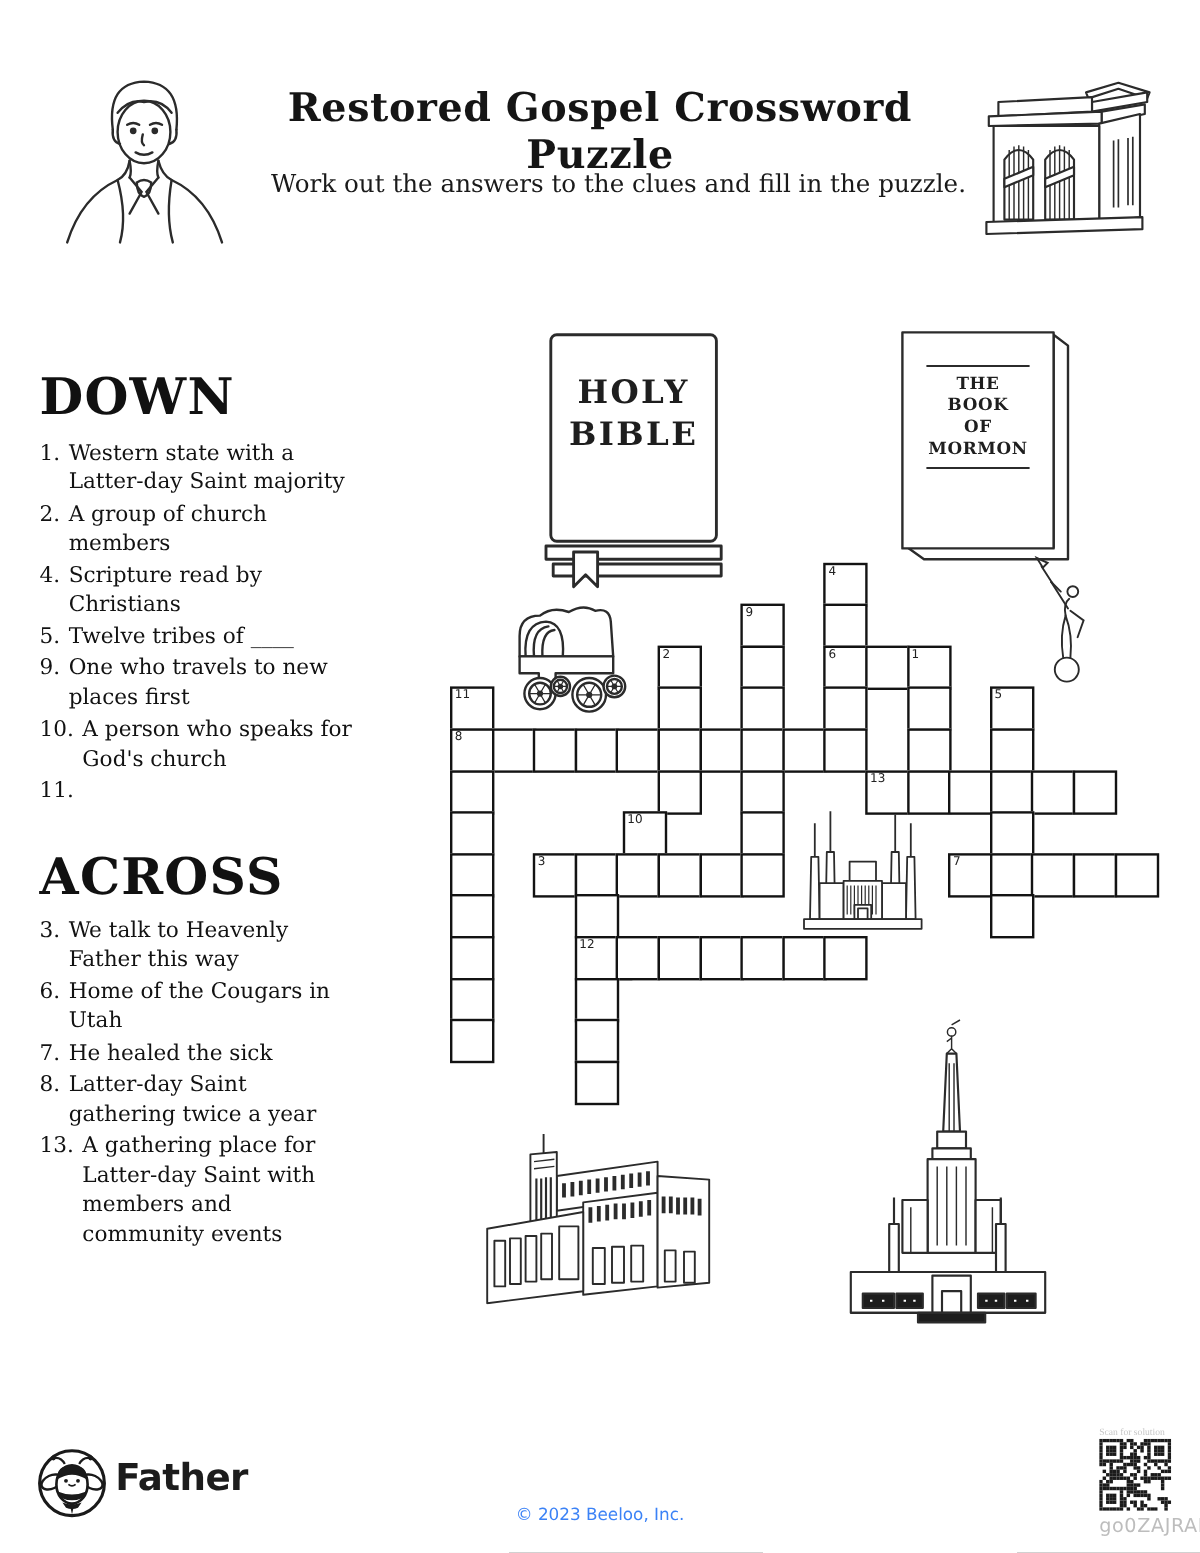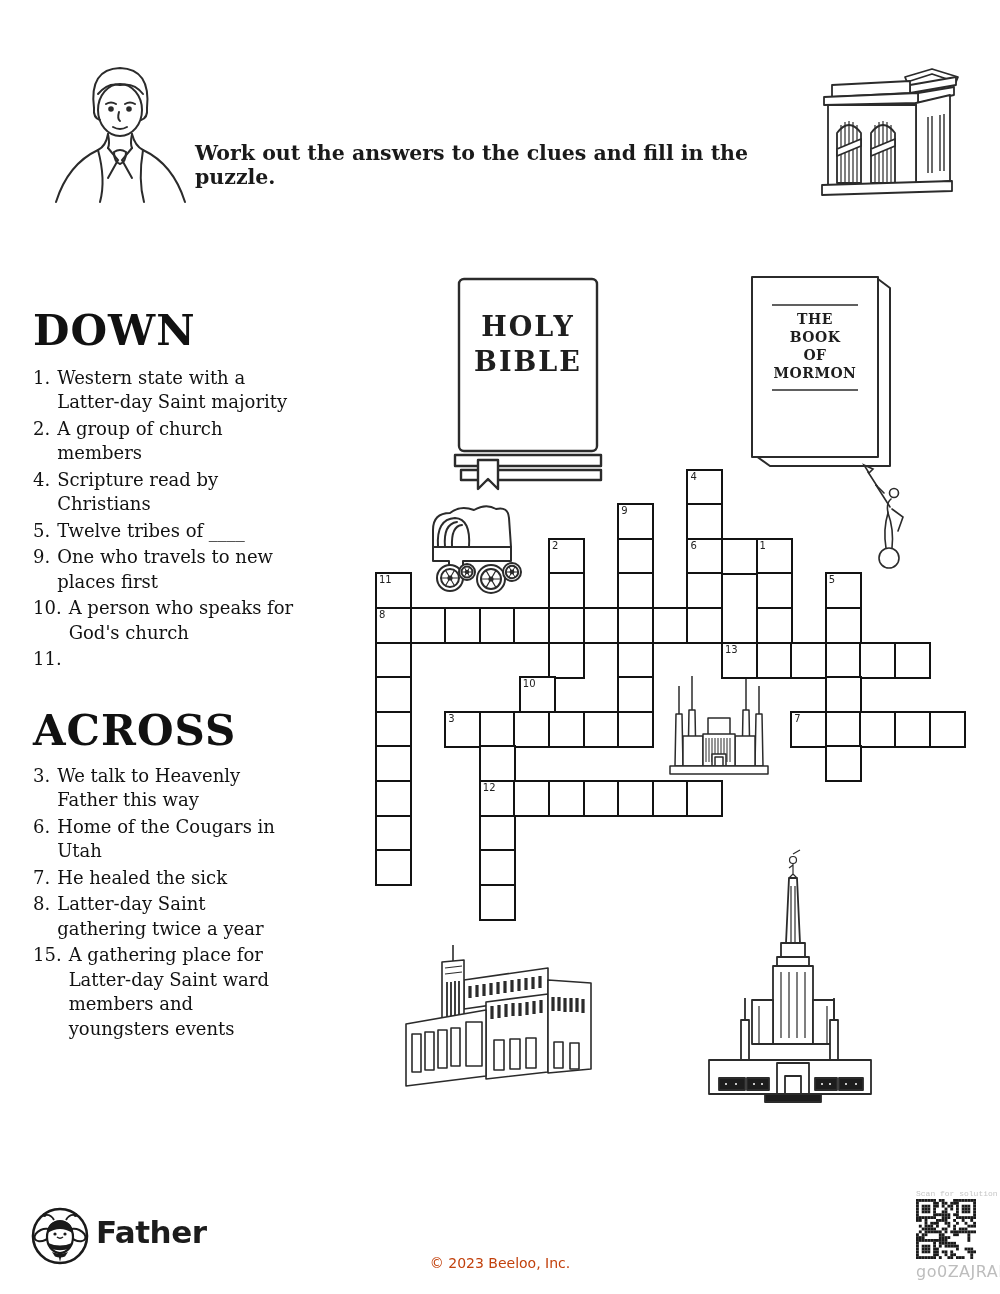--- a/index.html
+++ b/index.html
@@ -68,6 +68,7 @@
     </g>
   </svg>
 
+  <div class="abs" id="page-title">Restored Gospel Crossword Puzzle</div>
   <div class="abs" id="page-subtitle">Work out the answers to the clues and fill in the puzzle.</div>
 
   <svg class="abs" style="left:810px;top:55px" width="150" height="148" viewBox="0 0 150 148">

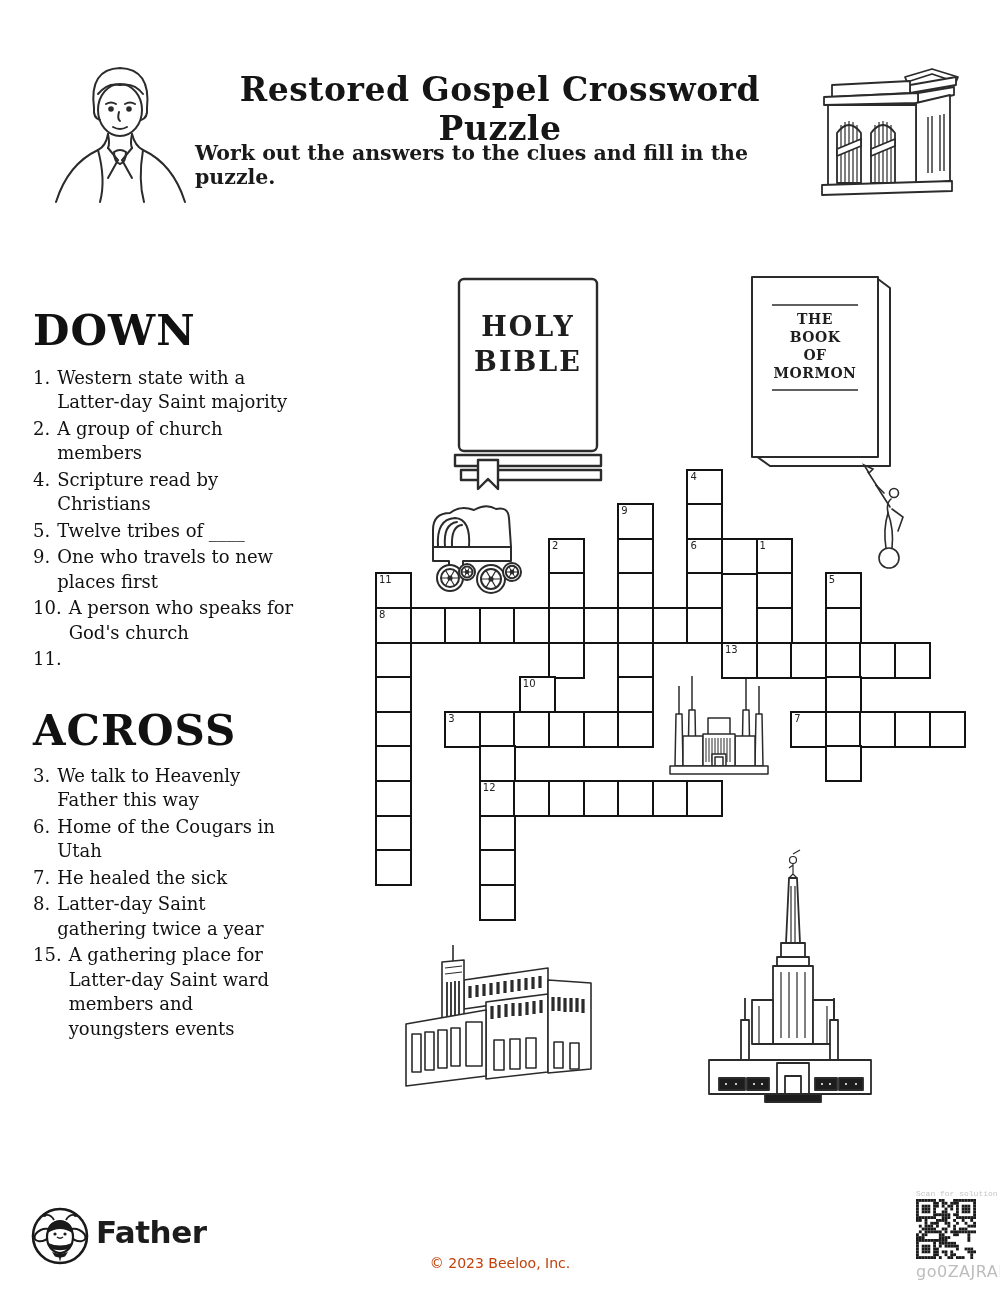--- a/index.html
+++ b/index.html
@@ -9,7 +9,7 @@
   
   #page-title{left:195px;top:70px;width:610px;text-align:center;font-size:33px;font-weight:bold;
               letter-spacing:.5px;color:#151515;}
-  #page-subtitle{left:195px;top:141px;width:610px;text-align:left;font-size:20.5px;font-weight:bold;
+  #page-subtitle{left:195px;top:141px;width:610px;text-align:right;font-size:20.5px;font-weight:normal;
                  color:#1a1a1a;}
   
   .clue-heading{left:33px;font-size:42px;font-weight:bold;letter-spacing:1px;color:#111;}

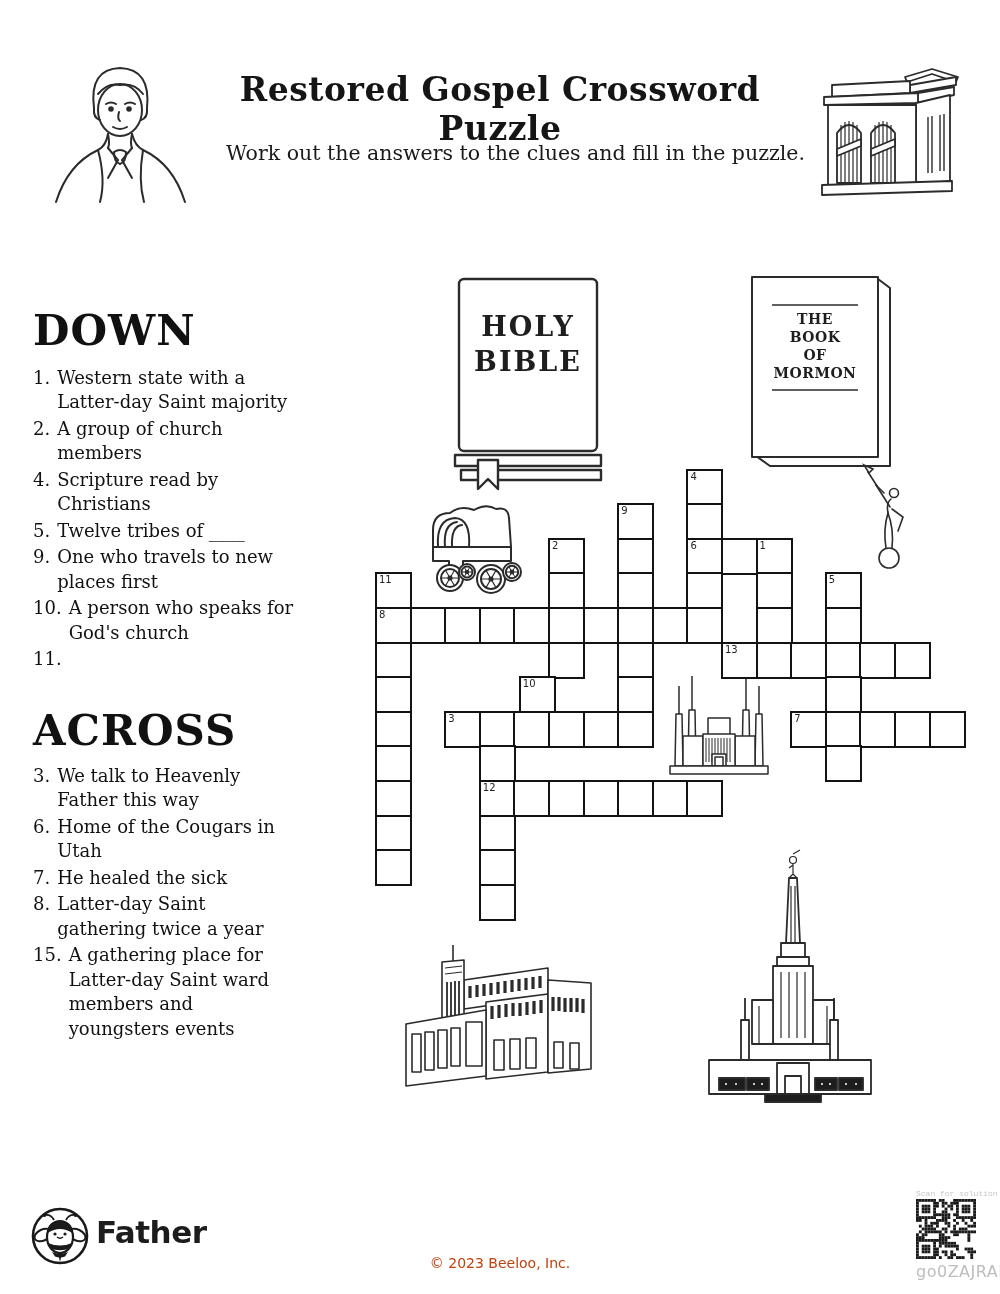--- a/index.html
+++ b/index.html
@@ -141,7 +141,7 @@
         <span class="clue-text">Latter-day Saint gathering twice a year</span>
       </div>
       <div class="clue">
-        <span class="clue-num">15.</span>
+        <span class="clue-num">13.</span>
         <span class="clue-text">A gathering place for Latter-day Saint ward members and youngsters events</span>
       </div>
     </div>

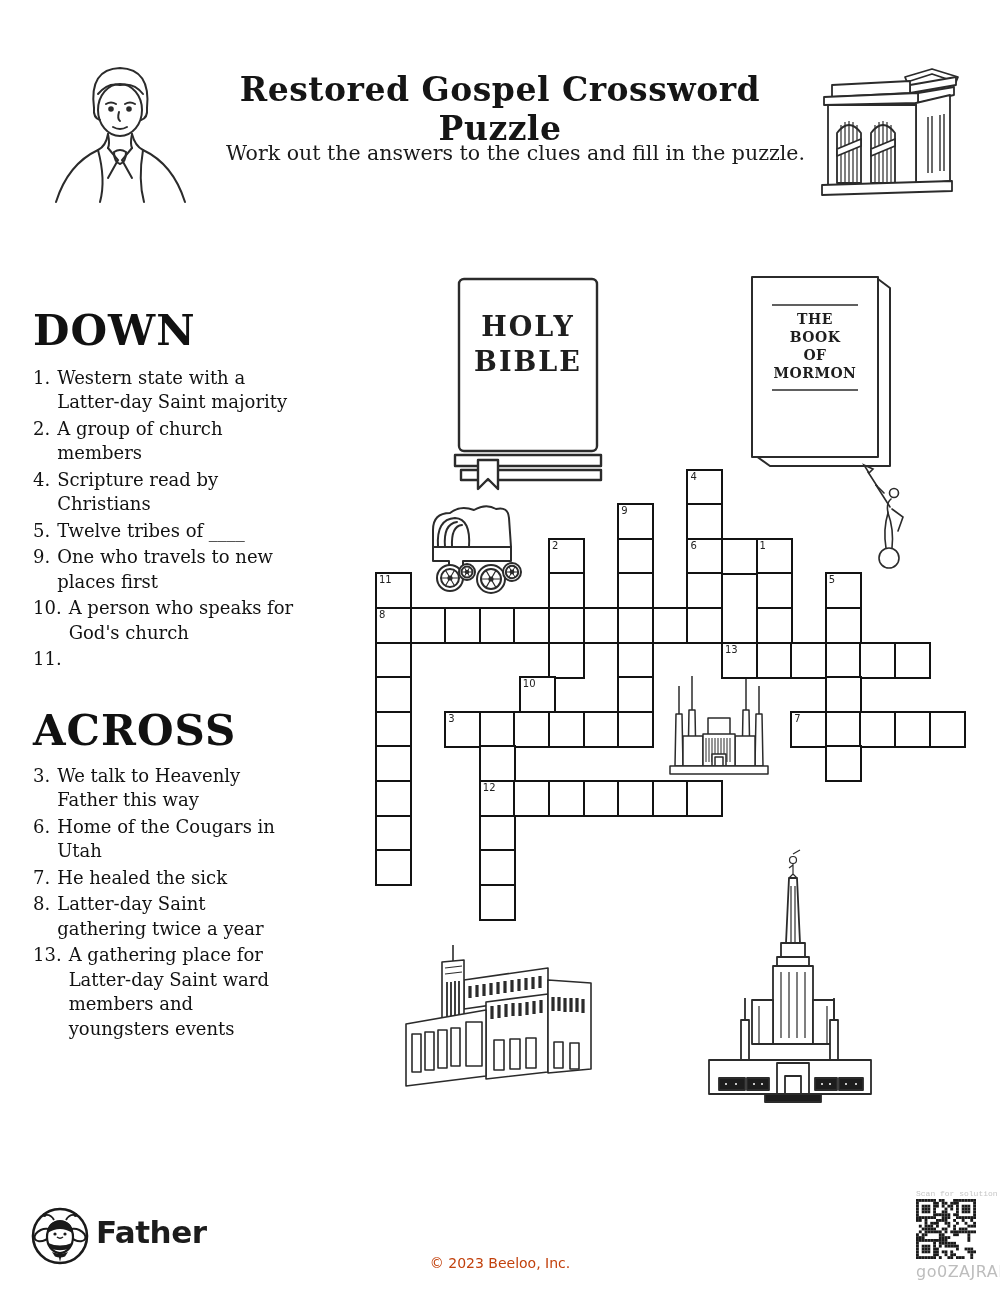--- a/index.html
+++ b/index.html
@@ -142,7 +142,7 @@
       </div>
       <div class="clue">
         <span class="clue-num">13.</span>
-        <span class="clue-text">A gathering place for Latter-day Saint ward members and youngsters events</span>
+        <span class="clue-text">A gathering place for Latter-day Saint with members and community events</span>
       </div>
     </div>
 

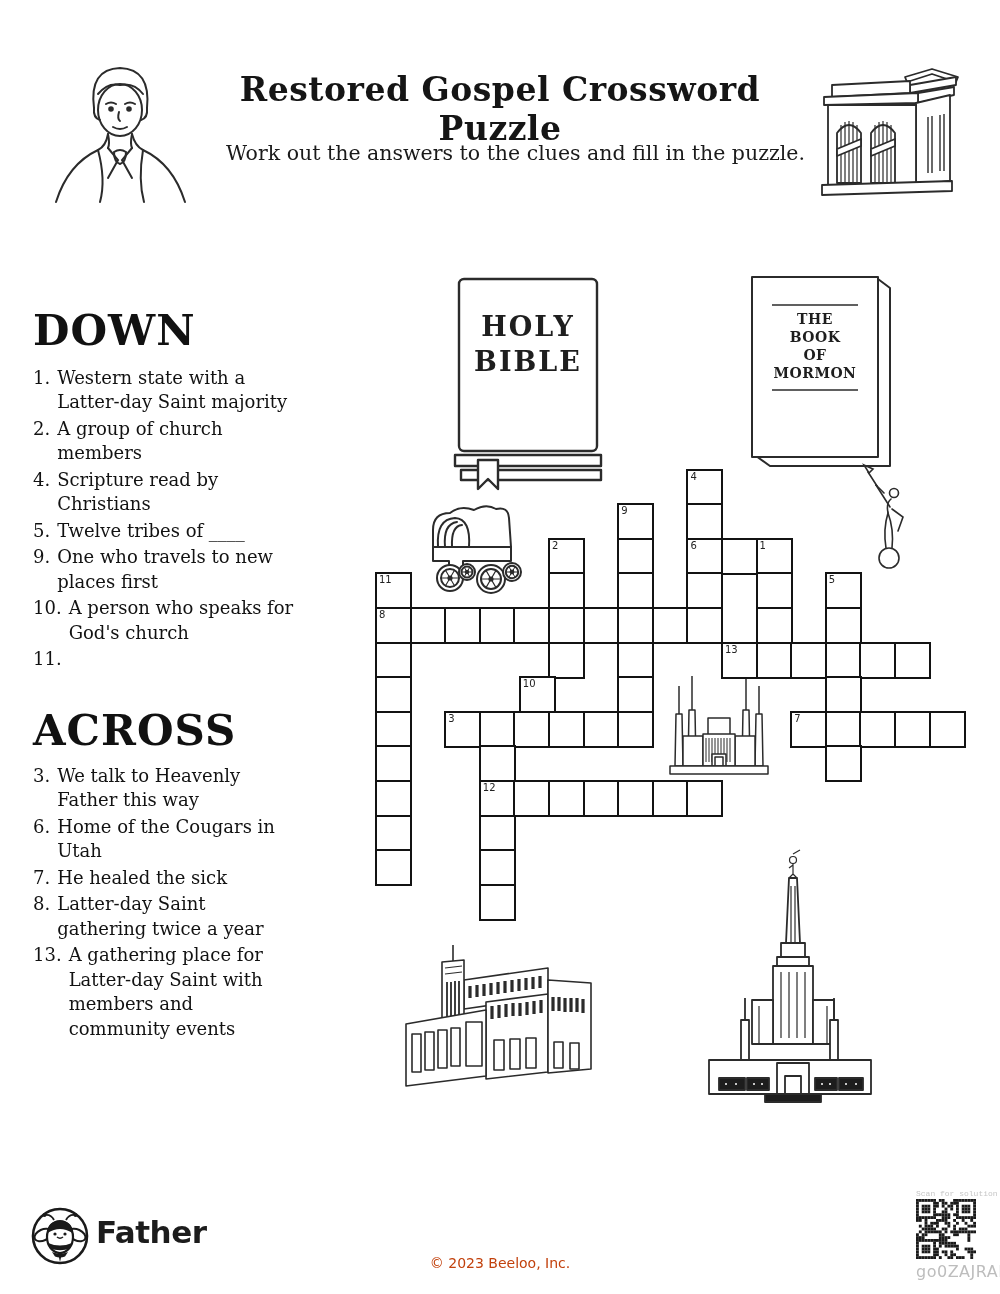--- a/index.html
+++ b/index.html
@@ -33,7 +33,7 @@
               font-size:31px;font-weight:bold;letter-spacing:-.5px;color:#1c1c1c;}
   #copyright{left:0;top:1255px;width:100%;text-align:center;
              font-family:"DejaVu Sans","Liberation Sans",sans-serif;font-size:14px;color:#c2410c;}
-  #qr-caption{left:916px;top:1189px;font-family:Liberation Mono, monospace;
+  #qr-caption{left:916px;top:1189px;font-family:Liberation Serif, serif;
               font-size:8px;color:#c6c6c6;text-align:right;}
   #qr-label{left:916px;top:1262px;font-family:"DejaVu Sans","Liberation Sans",sans-serif;
             font-size:16px;color:#bdbdbd;letter-spacing:.5px;}

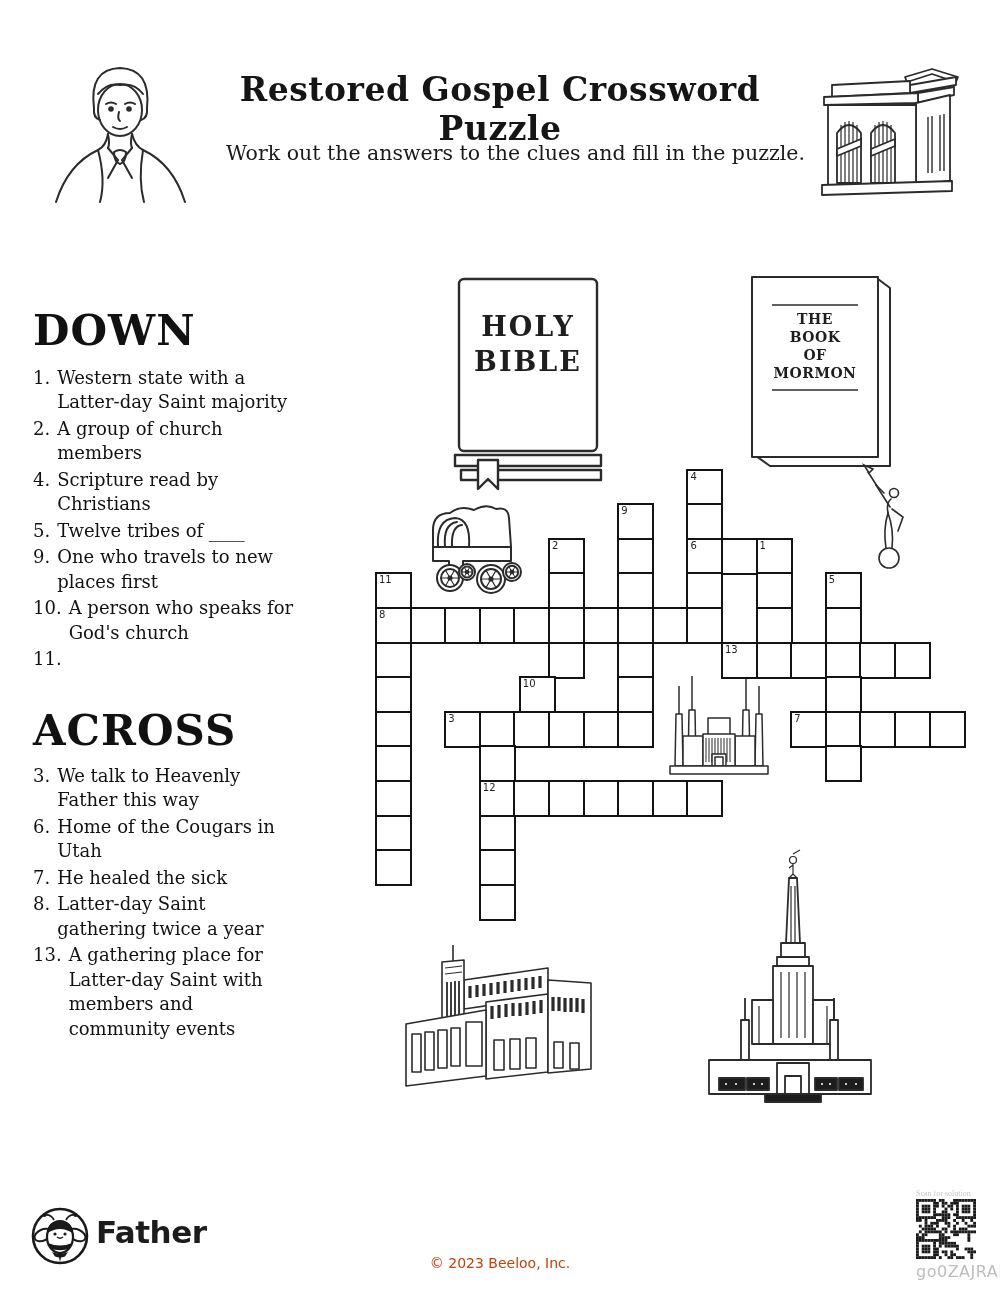--- a/index.html
+++ b/index.html
@@ -32,7 +32,7 @@
   #brand-word{left:96px;top:1214px;font-family:"DejaVu Sans","Liberation Sans",sans-serif;
               font-size:31px;font-weight:bold;letter-spacing:-.5px;color:#1c1c1c;}
   #copyright{left:0;top:1255px;width:100%;text-align:center;
-             font-family:"DejaVu Sans","Liberation Sans",sans-serif;font-size:14px;color:#c2410c;}
+             font-family:"DejaVu Sans","Liberation Sans",sans-serif;font-size:14px;color:#3b82f6;}
   #qr-caption{left:916px;top:1189px;font-family:Liberation Serif, serif;
               font-size:8px;color:#c6c6c6;text-align:right;}
   #qr-label{left:916px;top:1262px;font-family:"DejaVu Sans","Liberation Sans",sans-serif;

